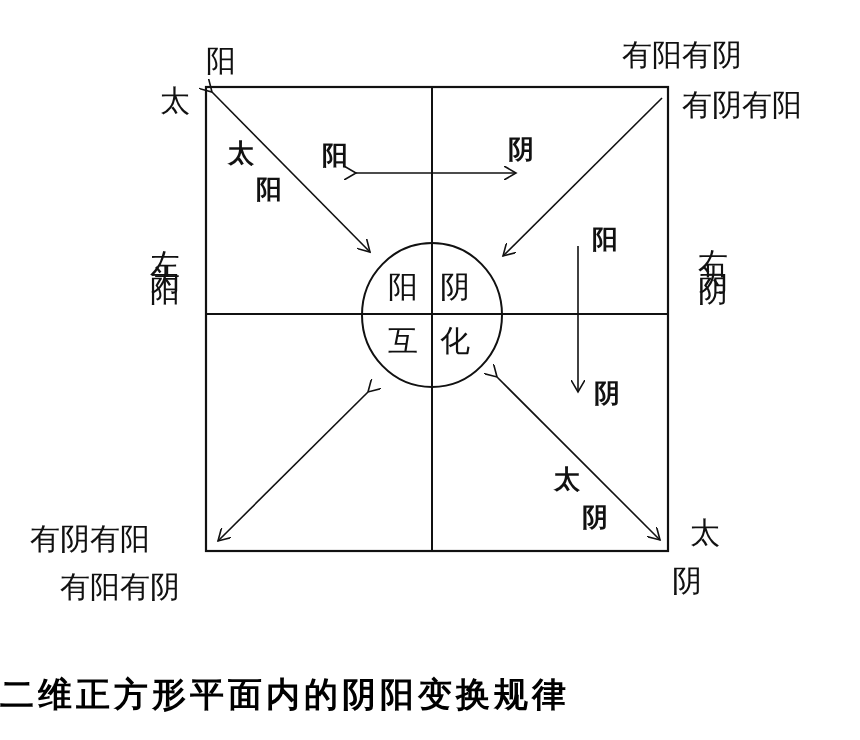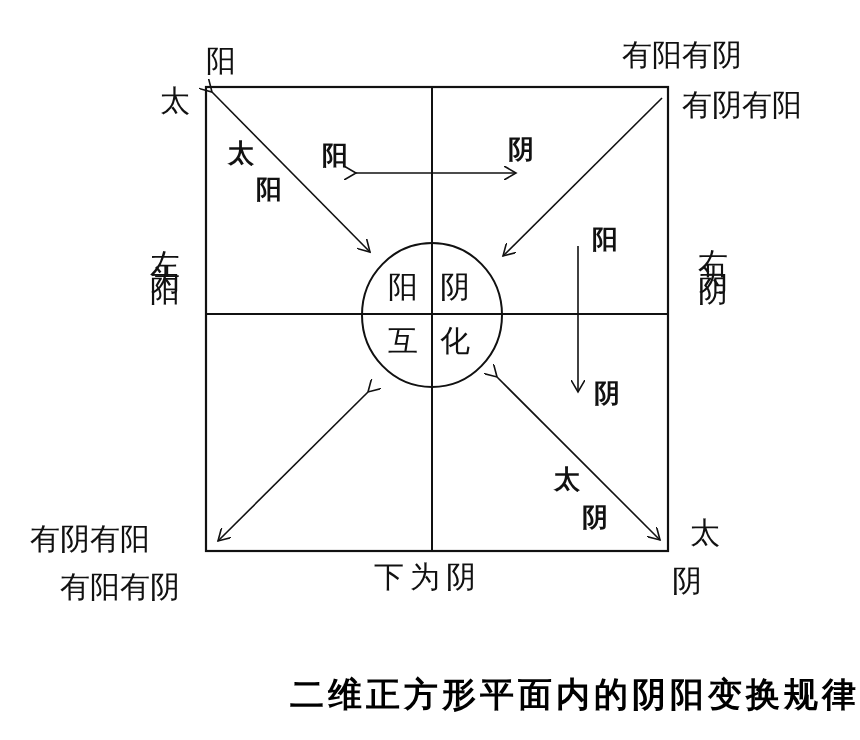--- a/index.html
+++ b/index.html
@@ -52,7 +52,6 @@
   <div class="lbl" style="left:690px;top:518px">太</div>
   <div class="lbl" style="left:672px;top:566px">阴</div>
 
-  <div class="lbl" style="left:374px;top:562px;letter-spacing:6px">下为阴</div>
   <div class="lbl vert" style="left:150px;top:226px">左为阳</div>
   <div class="lbl vert" style="left:698px;top:226px">右为阴</div>
 

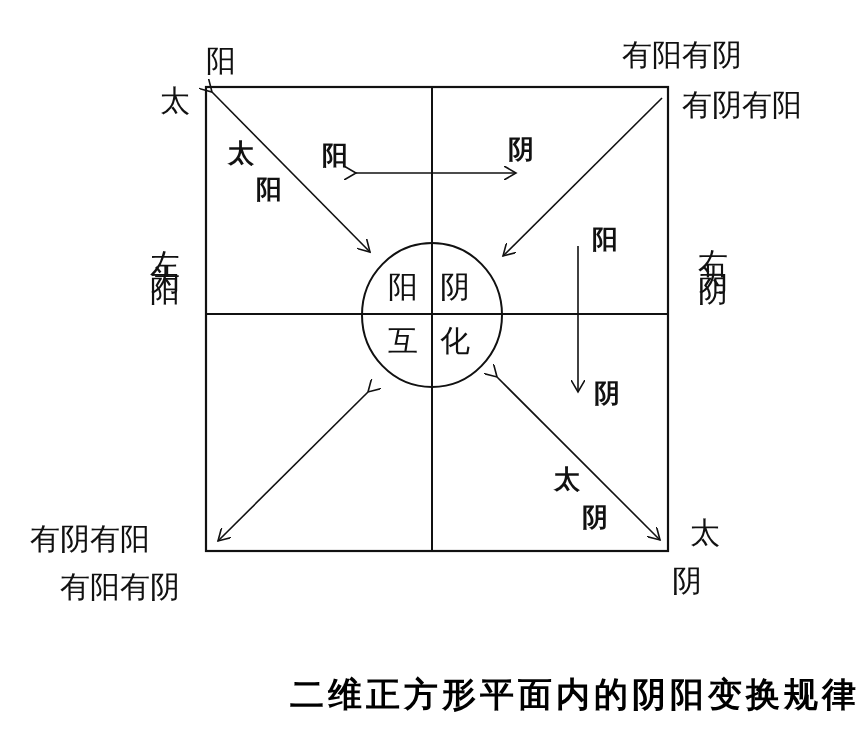--- a/index.html
+++ b/index.html
@@ -9,7 +9,7 @@
   .lbl { position:absolute; font-size:30px; line-height:1; white-space:nowrap; color:#111; }
   .lbl.bold { font-weight:bold; font-size:26px; }
   .vert { writing-mode:vertical-rl; text-orientation:upright; letter-spacing:14px; }
-  .title { position:absolute; left:0; width:860px; top:672px; text-align:right;
+  .title { position:absolute; left:0; width:860px; top:672px; text-align:left;
            font-size:34px; font-weight:bold; letter-spacing:4px; color:#000; }
 </style>
 </head>

